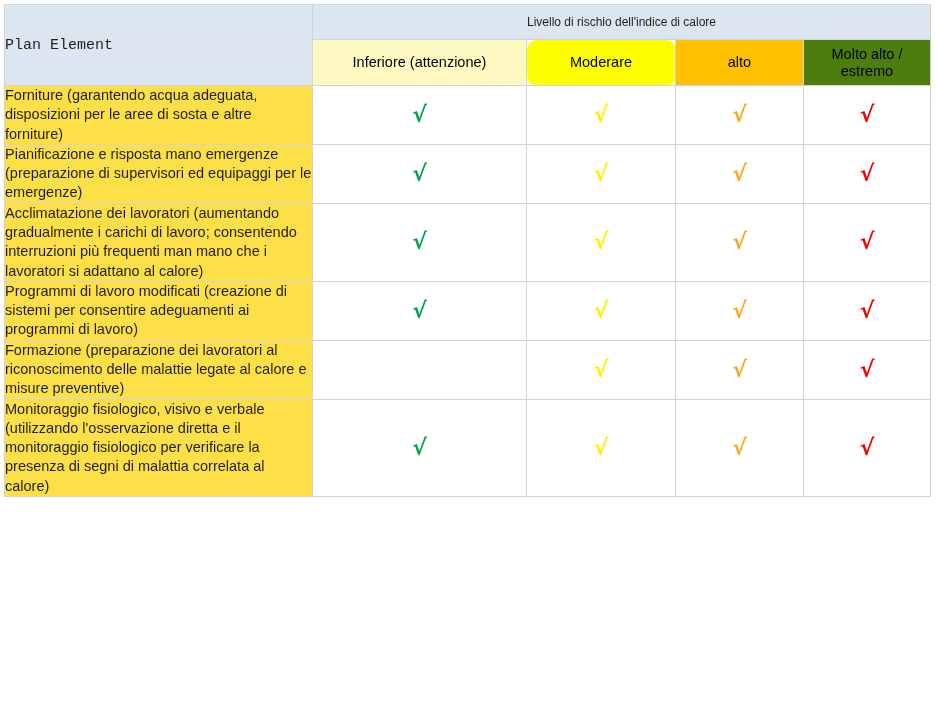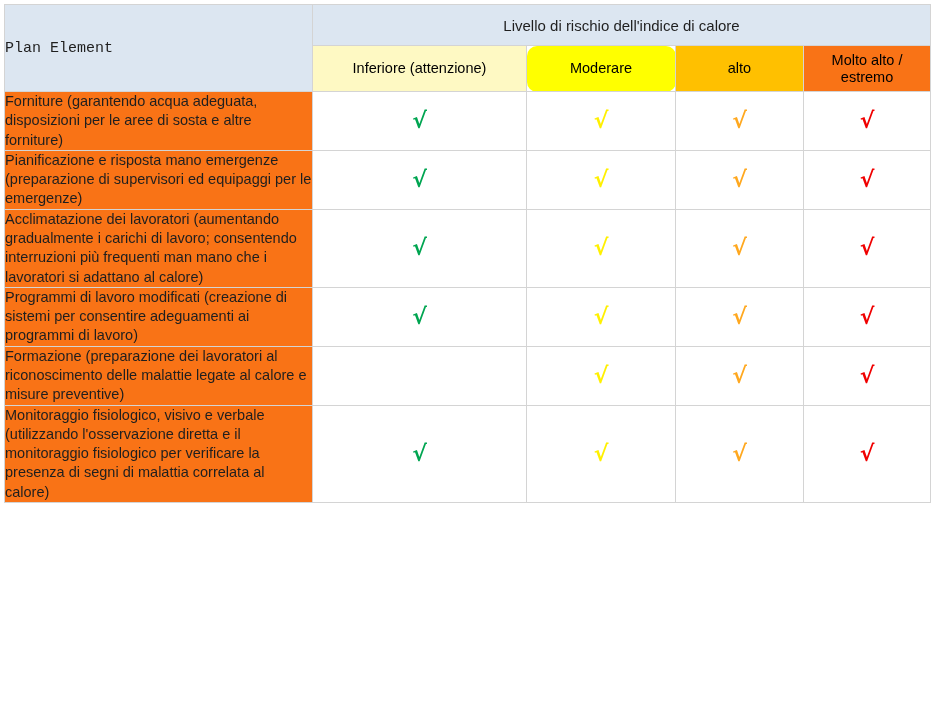--- a/index.html
+++ b/index.html
@@ -50,9 +50,9 @@
   .hdr-group {
     background: #dce6f1;
     color: #1f1f1f;
-    font-size: 15px;
+    font-size: 12px;
     text-align: center;
-    height: 41px;
+    height: 35px;
     padding: 2px 4px;
   }
   .hdr-lvl {

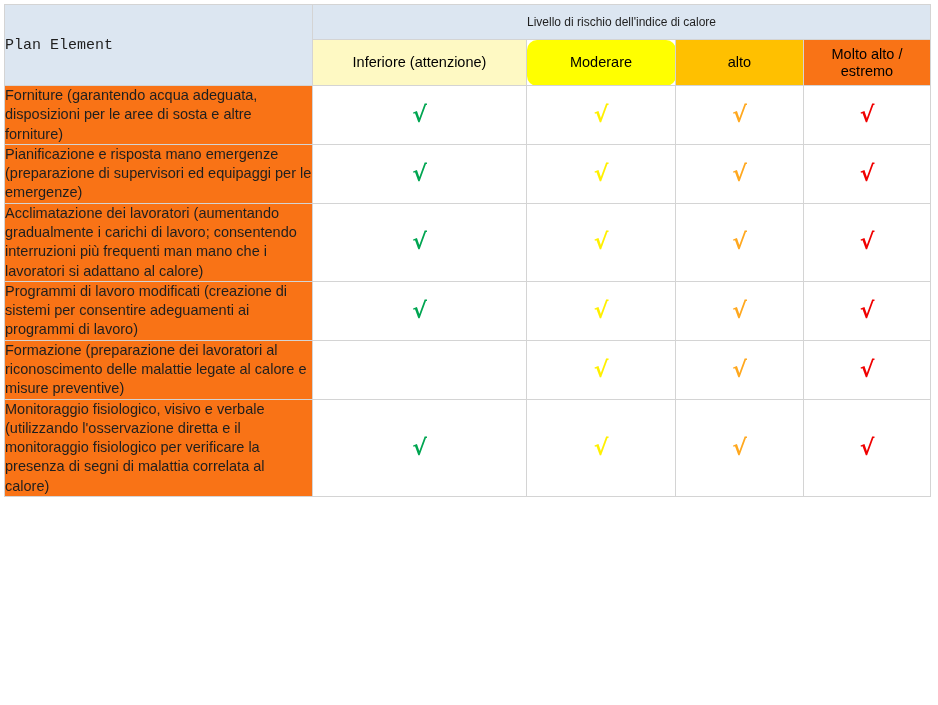--- a/index.html
+++ b/index.html
@@ -66,7 +66,7 @@
   .lvl-low   { background: #fef9c3; }
   .lvl-mod   { background: #ffff00; border-radius: 10px; }
   .lvl-high  { background: #ffc000; margin-left: 46px; }
-  .lvl-vhigh { background: #f97316; }
+  .lvl-vhigh { background: #4d7c0f; }
 
   
   .plan-cell {

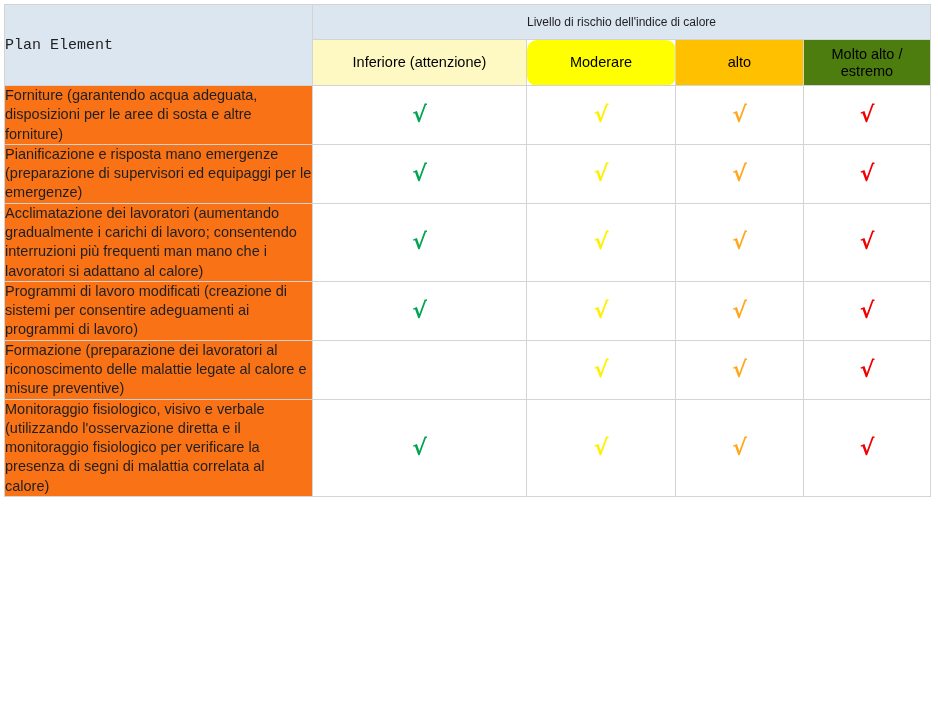--- a/index.html
+++ b/index.html
@@ -70,7 +70,7 @@
 
   
   .plan-cell {
-    background: #f97316;
+    background: #fde047;
     color: #1f1f1f;
     font-size: 14.5px;
     line-height: 1.33;

